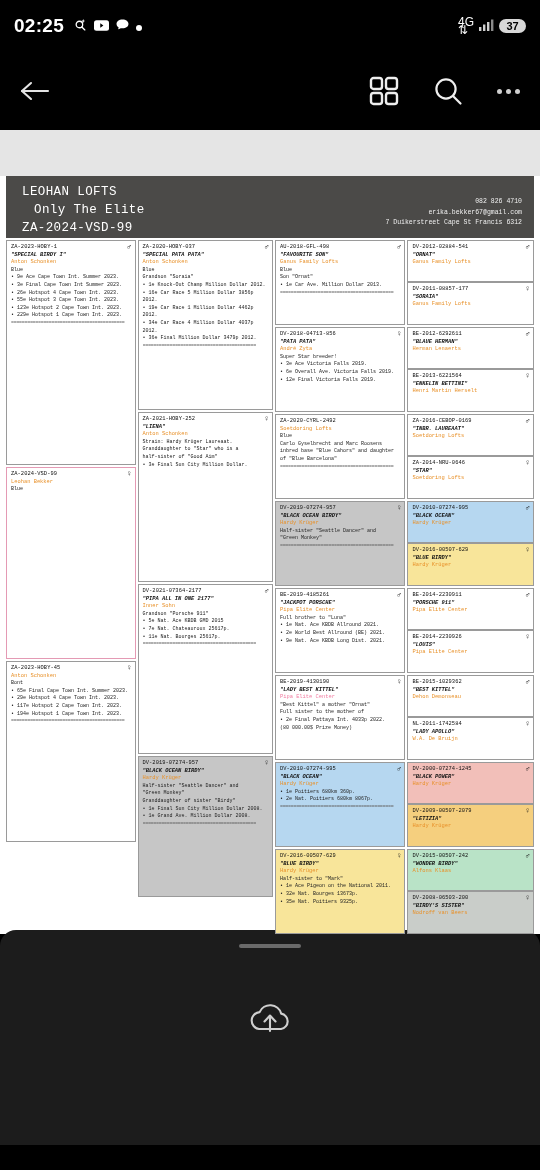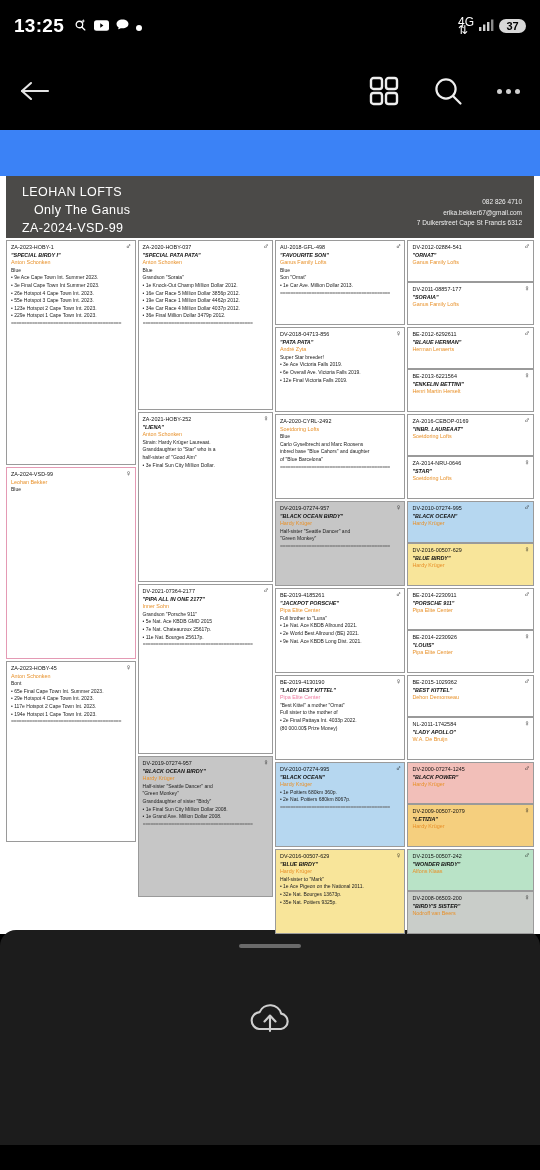--- a/index.html
+++ b/index.html
@@ -108,7 +108,7 @@
 <body>
 
 <div class="statusbar">
-  <span class="sb-time">13:25</span>
+  <span class="sb-time">02:25</span>
   <span class="sb-left-icons">
     <span>
       <svg width="13" height="13" viewBox="0 0 24 24">

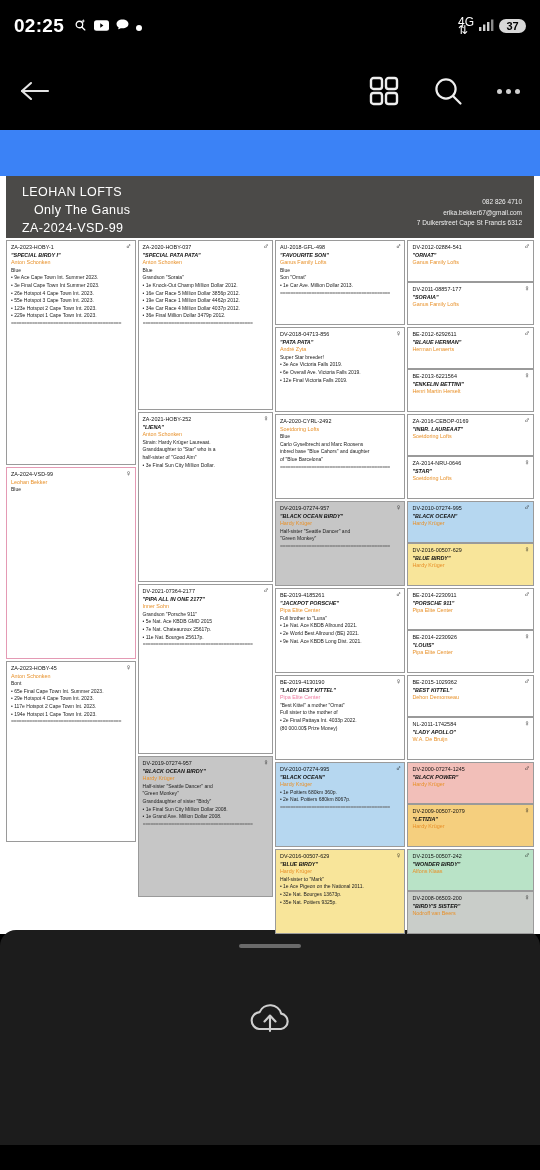--- a/index.html
+++ b/index.html
@@ -38,9 +38,10 @@
 
   
   .page-wrap {
-    background: #3b82f6;
+    background: #e5e5e5;
     height: 800px;
     padding: 46px 0 0 0;
+    font-family: Liberation Mono, monospace;
   }
   .sheet { background: #fff; padding: 0 6px; }
 

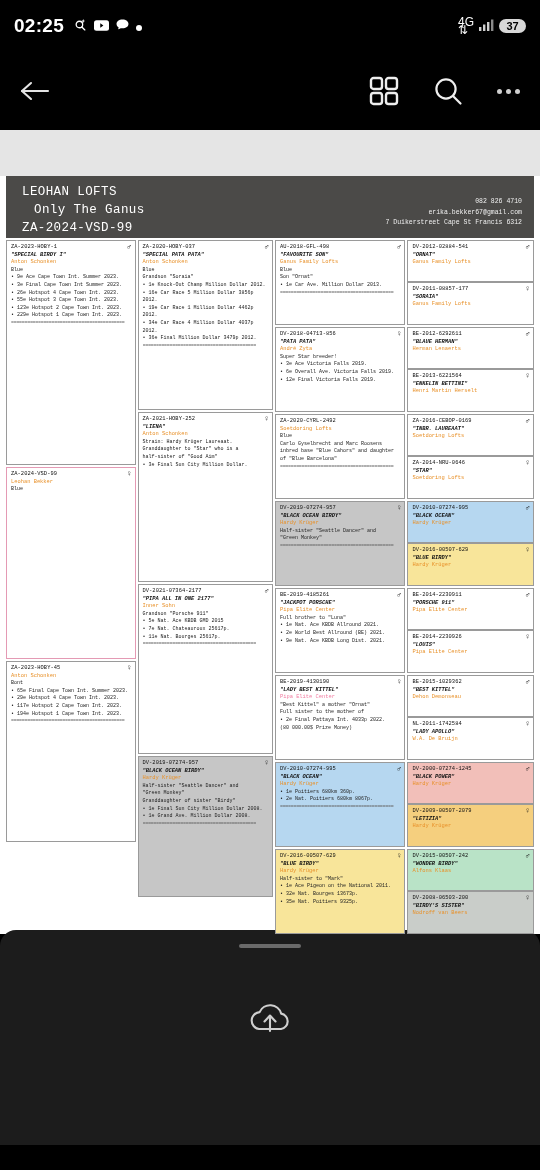--- a/index.html
+++ b/index.html
@@ -190,7 +190,7 @@
     <div class="doc-header">
       <div class="dh-left">
         <div>LEOHAN LOFTS</div>
-        <div class="l2">Only The Ganus</div>
+        <div class="l2">Only The Elite</div>
         <div>ZA-2024-VSD-99</div>
       </div>
       <div class="dh-right">

